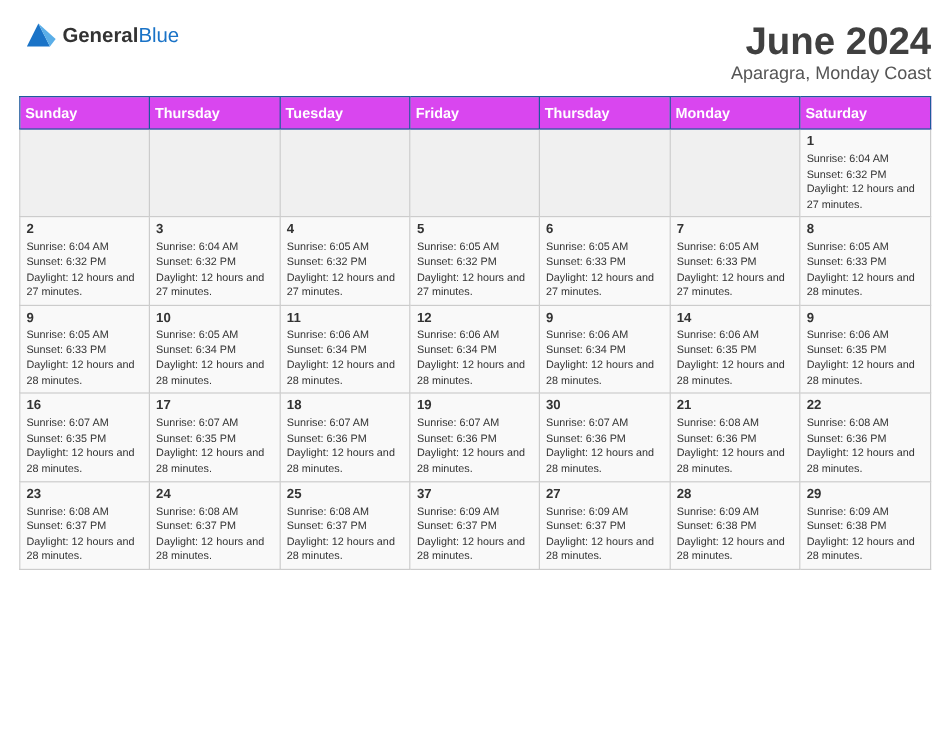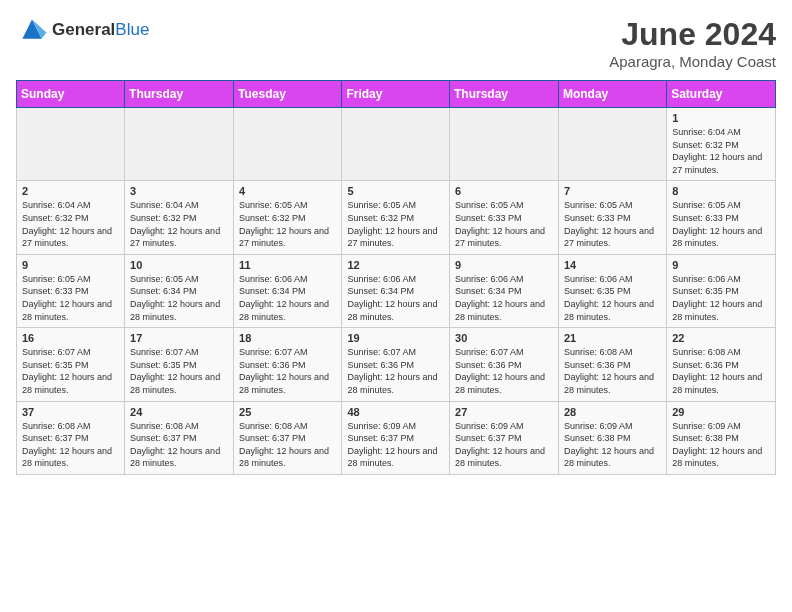--- a/index.html
+++ b/index.html
@@ -212,7 +212,7 @@
       </tr>
       <tr>
         <td>
-          <span class="day-number">37</span>
+          <span class="day-number">23</span>
           <div class="day-info">Sunrise: 6:08 AM<br>Sunset: 6:37 PM<br>Daylight: 12 hours and 28 minutes.</div>
         </td>
         <td>

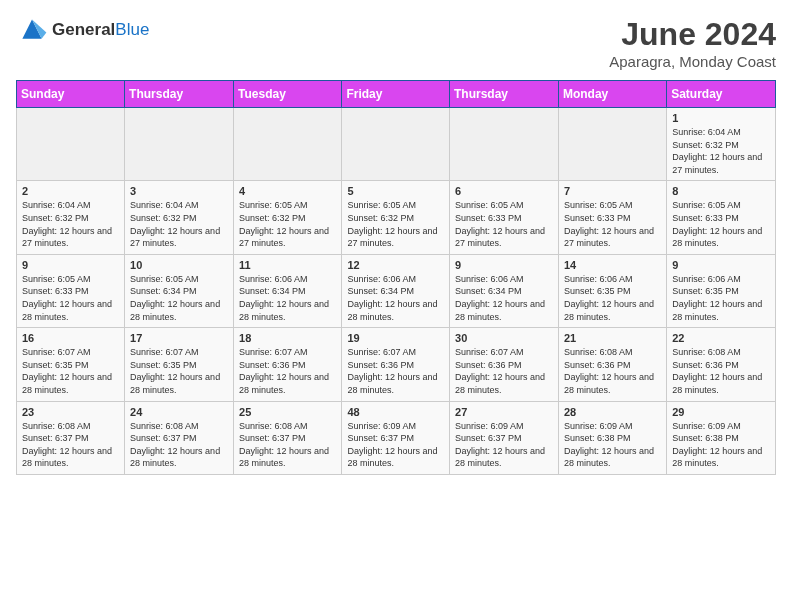--- a/index.html
+++ b/index.html
@@ -224,7 +224,7 @@
           <div class="day-info">Sunrise: 6:08 AM<br>Sunset: 6:37 PM<br>Daylight: 12 hours and 28 minutes.</div>
         </td>
         <td>
-          <span class="day-number">48</span>
+          <span class="day-number">37</span>
           <div class="day-info">Sunrise: 6:09 AM<br>Sunset: 6:37 PM<br>Daylight: 12 hours and 28 minutes.</div>
         </td>
         <td>

